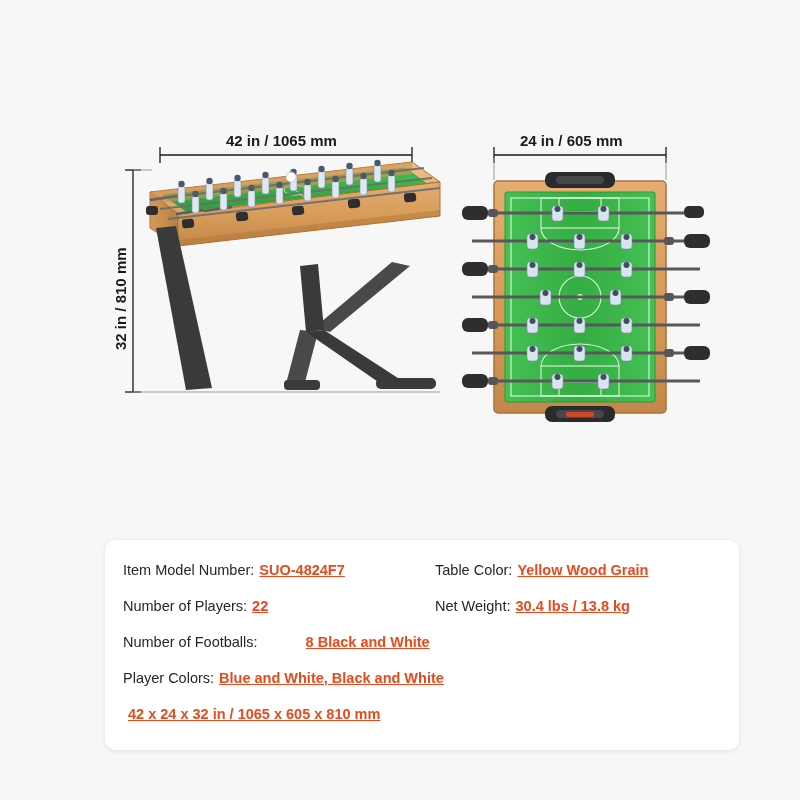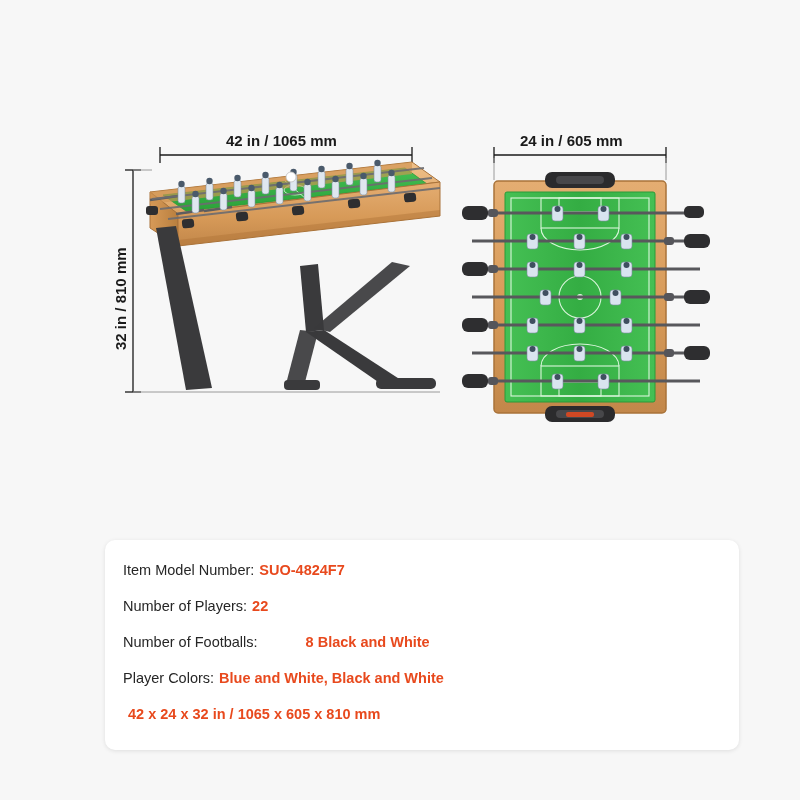--- a/index.html
+++ b/index.html
@@ -47,7 +47,7 @@
     white-space:nowrap;
   }
   .spec-key{color:#262626;font-weight:400;}
-  .spec-val{color:#e8491d;font-weight:700;margin-left:5px;}
+  .spec-val{color:#e8491d;font-weight:700;margin-left:5px;text-decoration:underline;}
 
   .r1{left:18px;top:22px;}
   .r1b{left:330px;top:22px;}

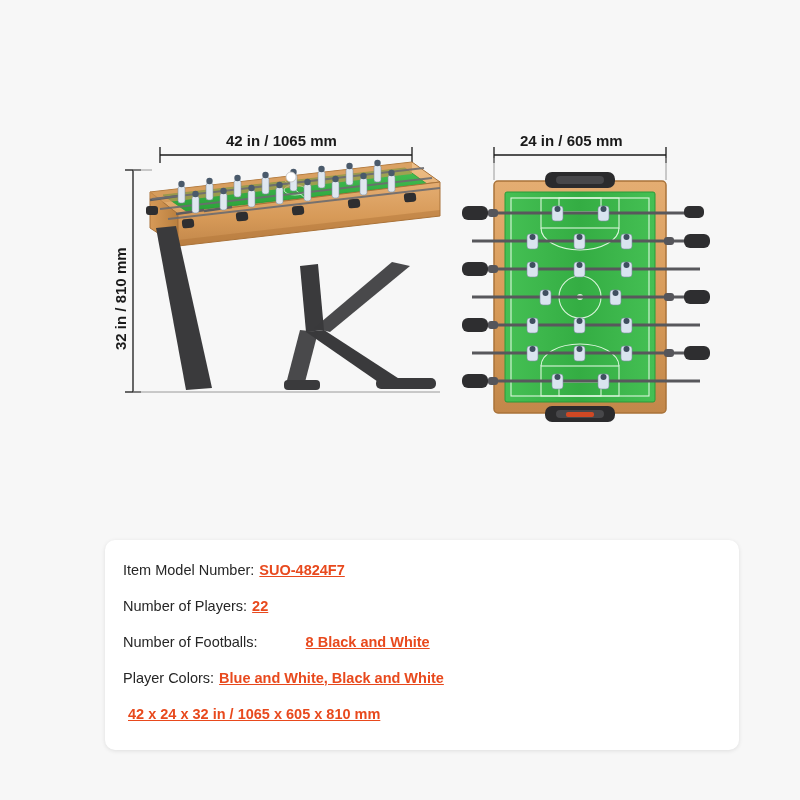--- a/index.html
+++ b/index.html
@@ -333,6 +333,10 @@
       <span class="spec-val">SUO-4824F7</span>
     </div>
 
+    <div class="spec-row r1b">
+      <span class="spec-key">Table Color:</span>
+      <span class="spec-val">Yellow Wood Grain</span>
+    </div>
 
     <div class="spec-row r2">
       <span class="spec-key">Number of Players:</span>

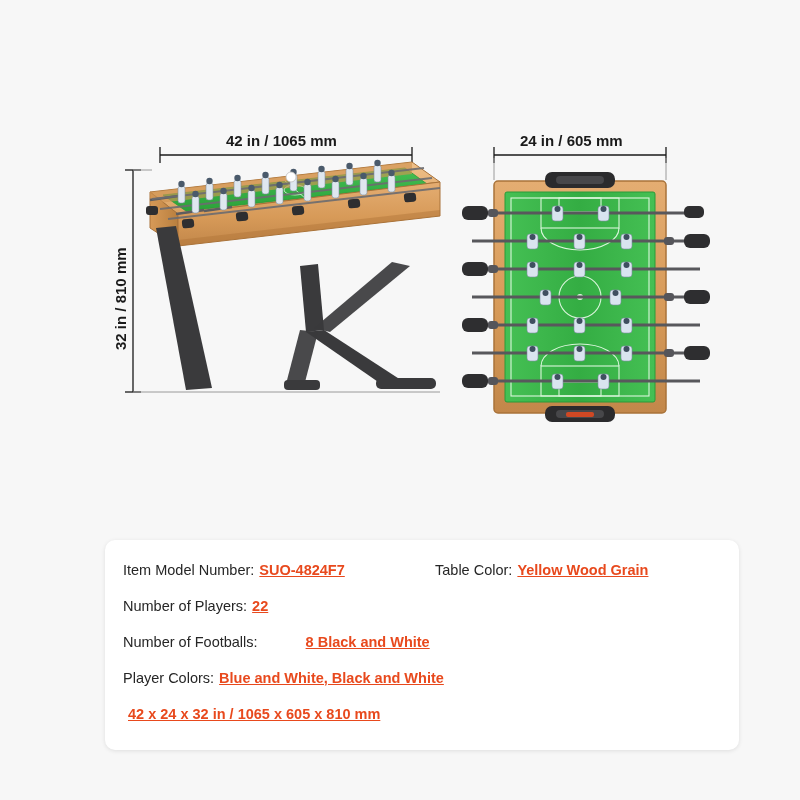--- a/index.html
+++ b/index.html
@@ -343,6 +343,10 @@
       <span class="spec-val">22</span>
     </div>
 
+    <div class="spec-row r2b">
+      <span class="spec-key">Net Weight:</span>
+      <span class="spec-val">30.4 lbs / 13.8 kg</span>
+    </div>
 
     <div class="spec-row r3">
       <span class="spec-key">Number of Footballs:</span>

